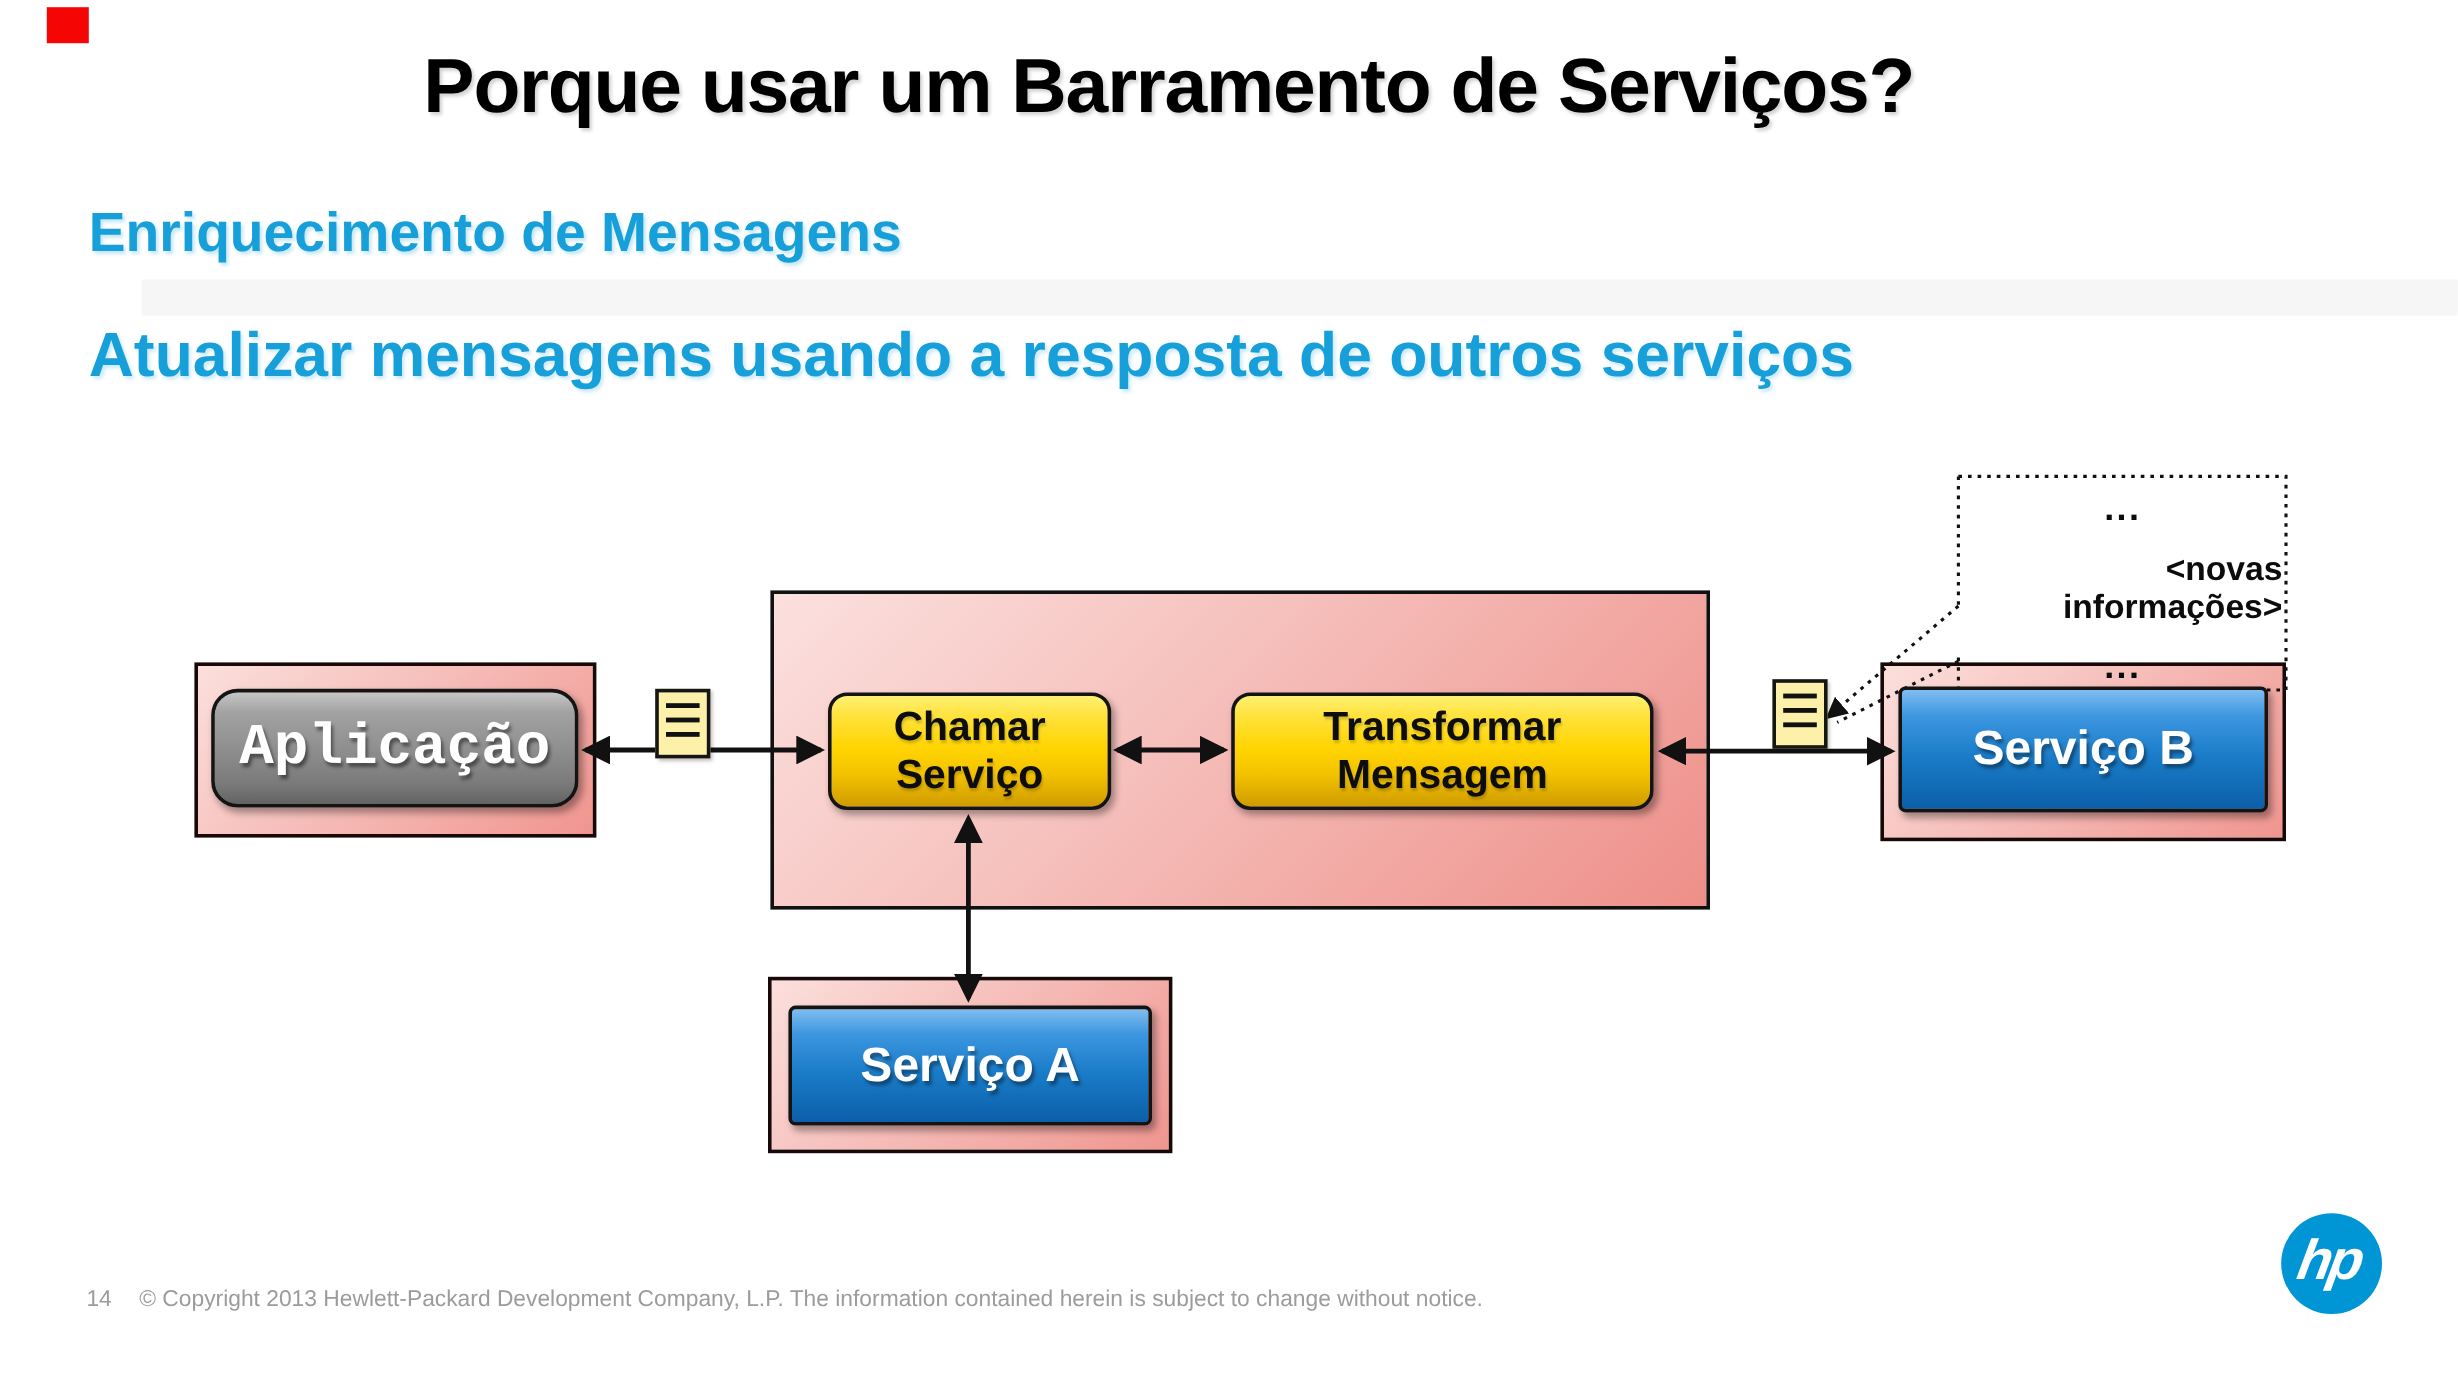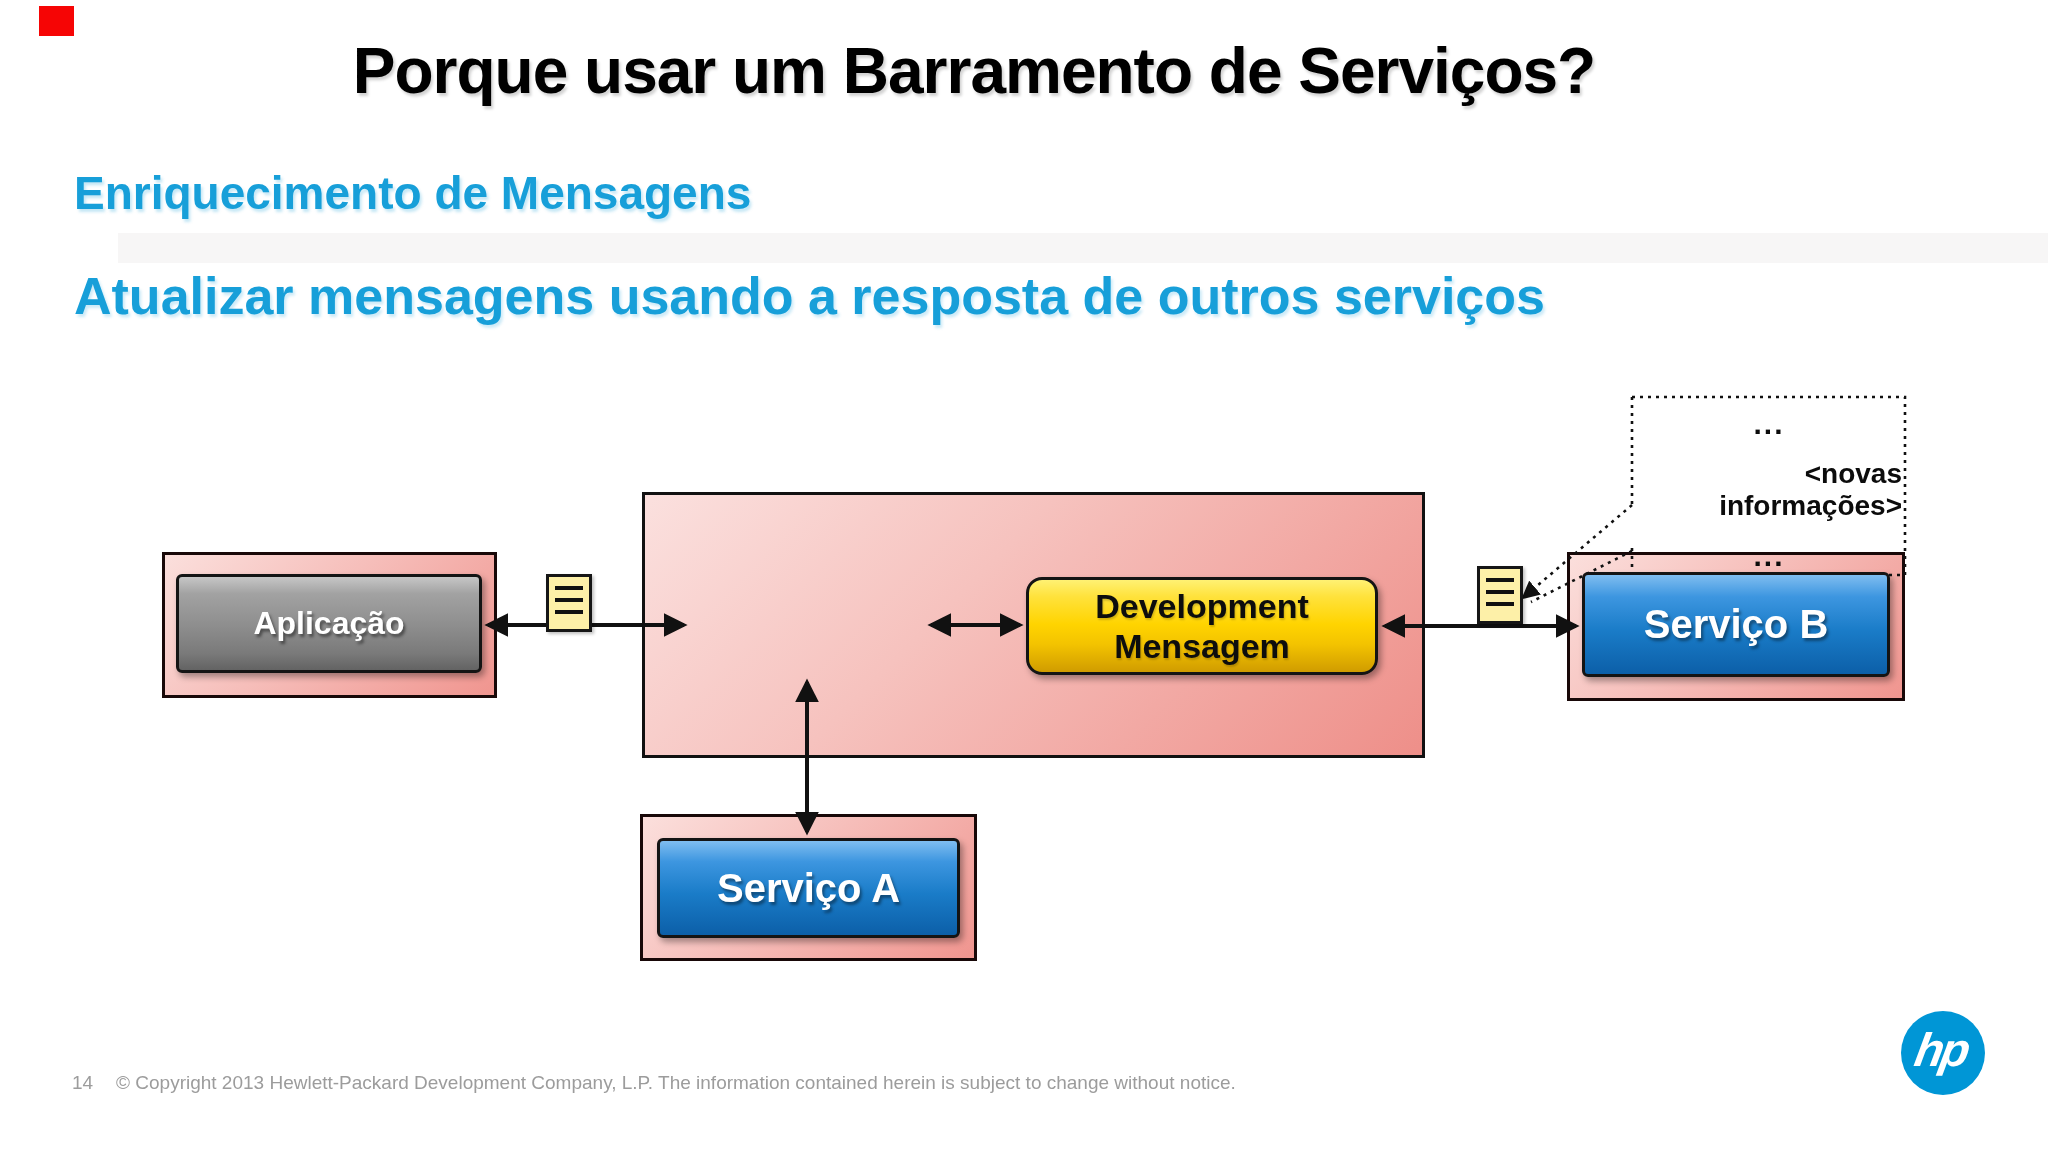--- a/index.html
+++ b/index.html
@@ -26,8 +26,8 @@
 
   .btn{display:flex;align-items:center;justify-content:center;text-align:center;
     font-weight:700;border:3px solid #141414;box-shadow:3px 4px 6px rgba(0,0,0,.35);}
-  .btn-gray{border-radius:6px;color:#fff;font-size:32px;text-shadow:2px 3px 3px rgba(0,0,0,.45);
-    background:linear-gradient(180deg,#c6c6c6 0%,#a2a2a2 18%,#8e8e8e 52%,#7a7a7a 82%,#636363 100%);}
+  .btn-gray{border-radius:22px;color:#fff;font-size:48px;text-shadow:2px 3px 3px rgba(0,0,0,.45);
+    background:linear-gradient(180deg,#c6c6c6 0%,#a2a2a2 18%,#8e8e8e 52%,#7a7a7a 82%,#636363 100%);font-family:Liberation Mono, monospace;}
   .btn-yellow{border-radius:16px;color:#0d0d0d;font-size:34px;line-height:1.18;padding:0 10px;
     text-shadow:1px 2px 2px rgba(0,0,0,.18);
     background:linear-gradient(180deg,#fff173 0%,#ffe23c 18%,#ffd400 48%,#f3c300 70%,#d09c00 100%);}

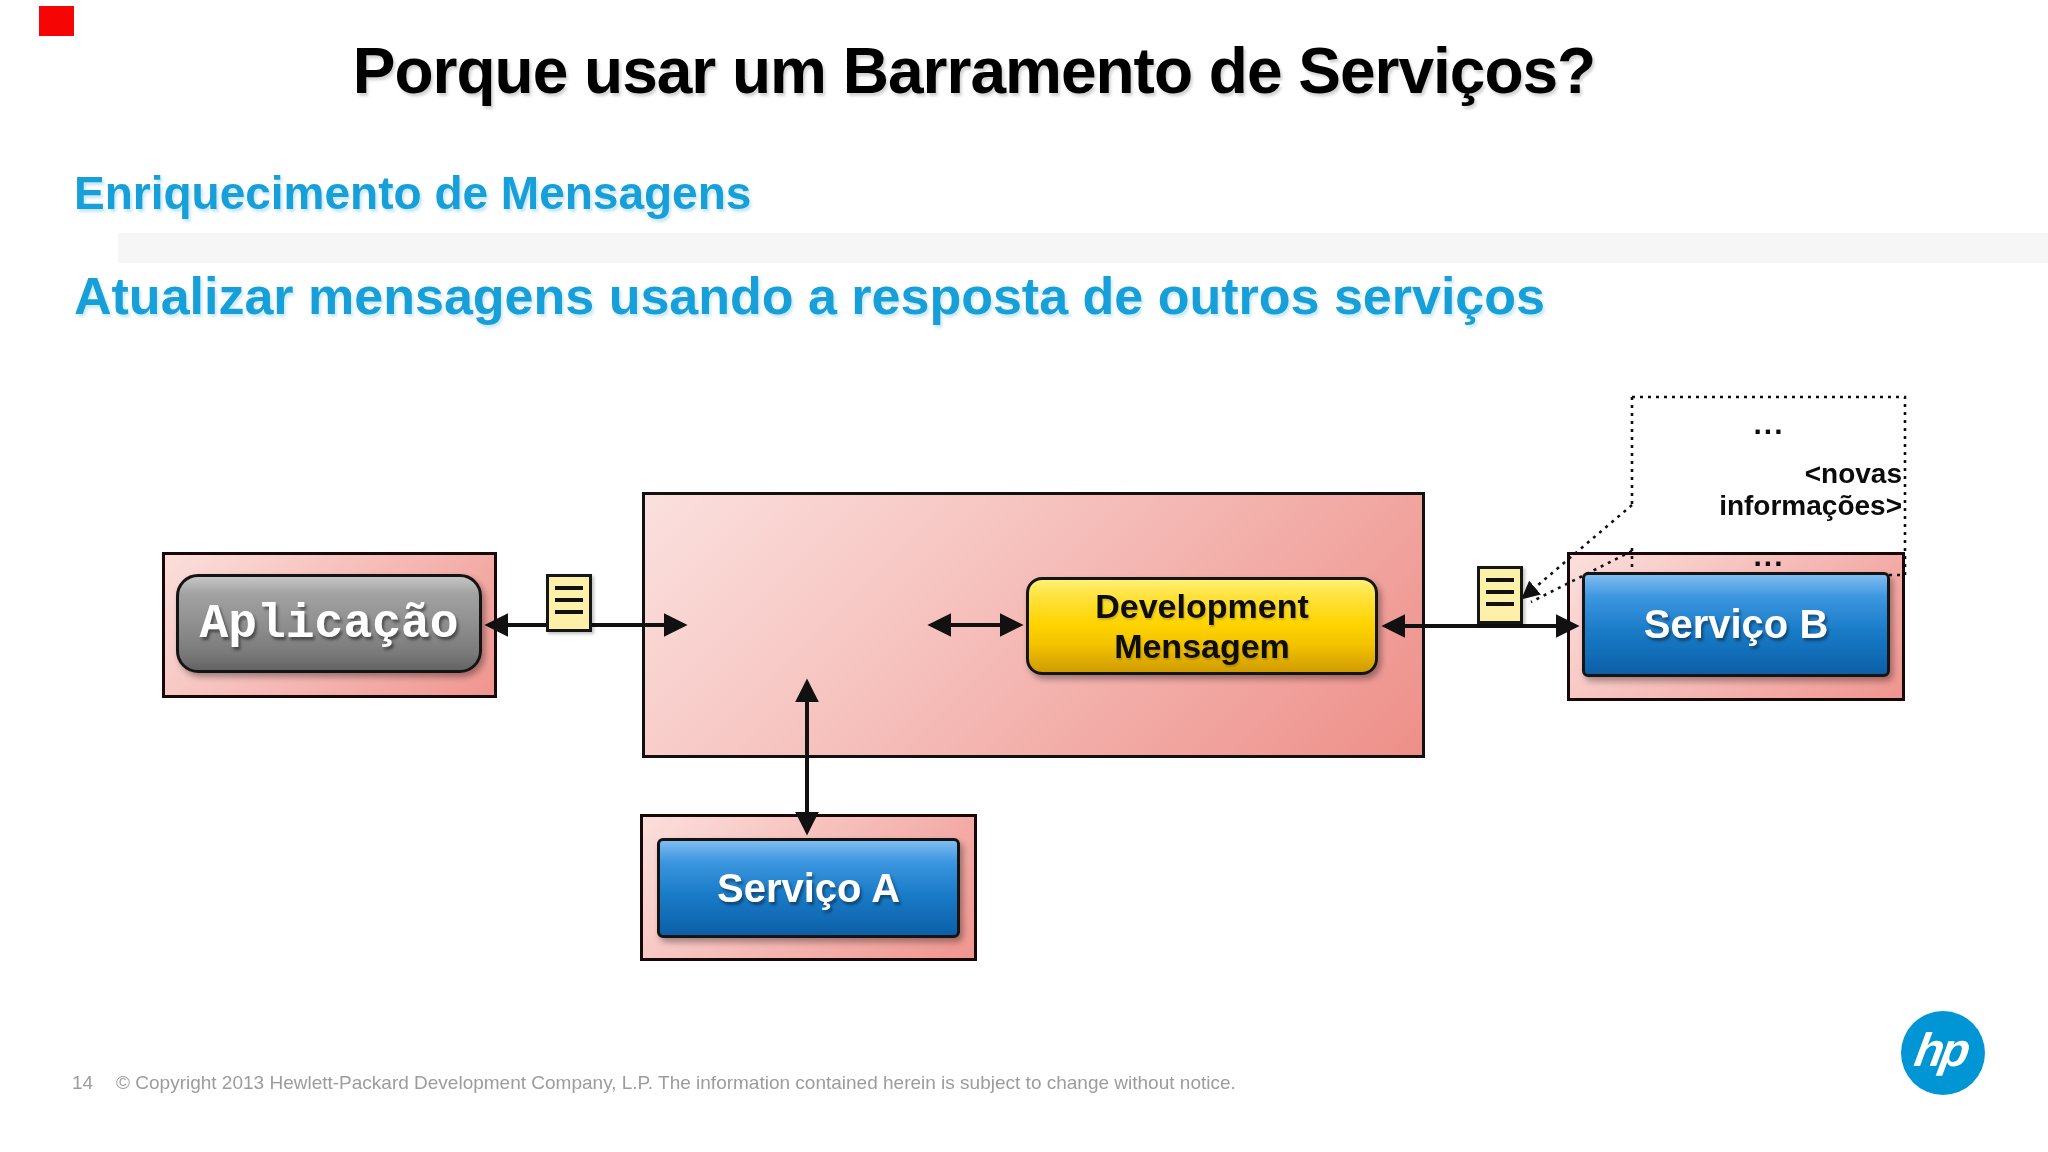--- a/index.html
+++ b/index.html
@@ -110,6 +110,9 @@
   <div class="abs btn btn-gray app-btn">
     <span>Aplicação</span>
   </div>
+  <div class="abs btn btn-yellow call-btn">
+    <span>Chamar Serviço</span>
+  </div>
   <div class="abs btn btn-yellow transform-btn">
     <span>Development Mensagem</span>
   </div>

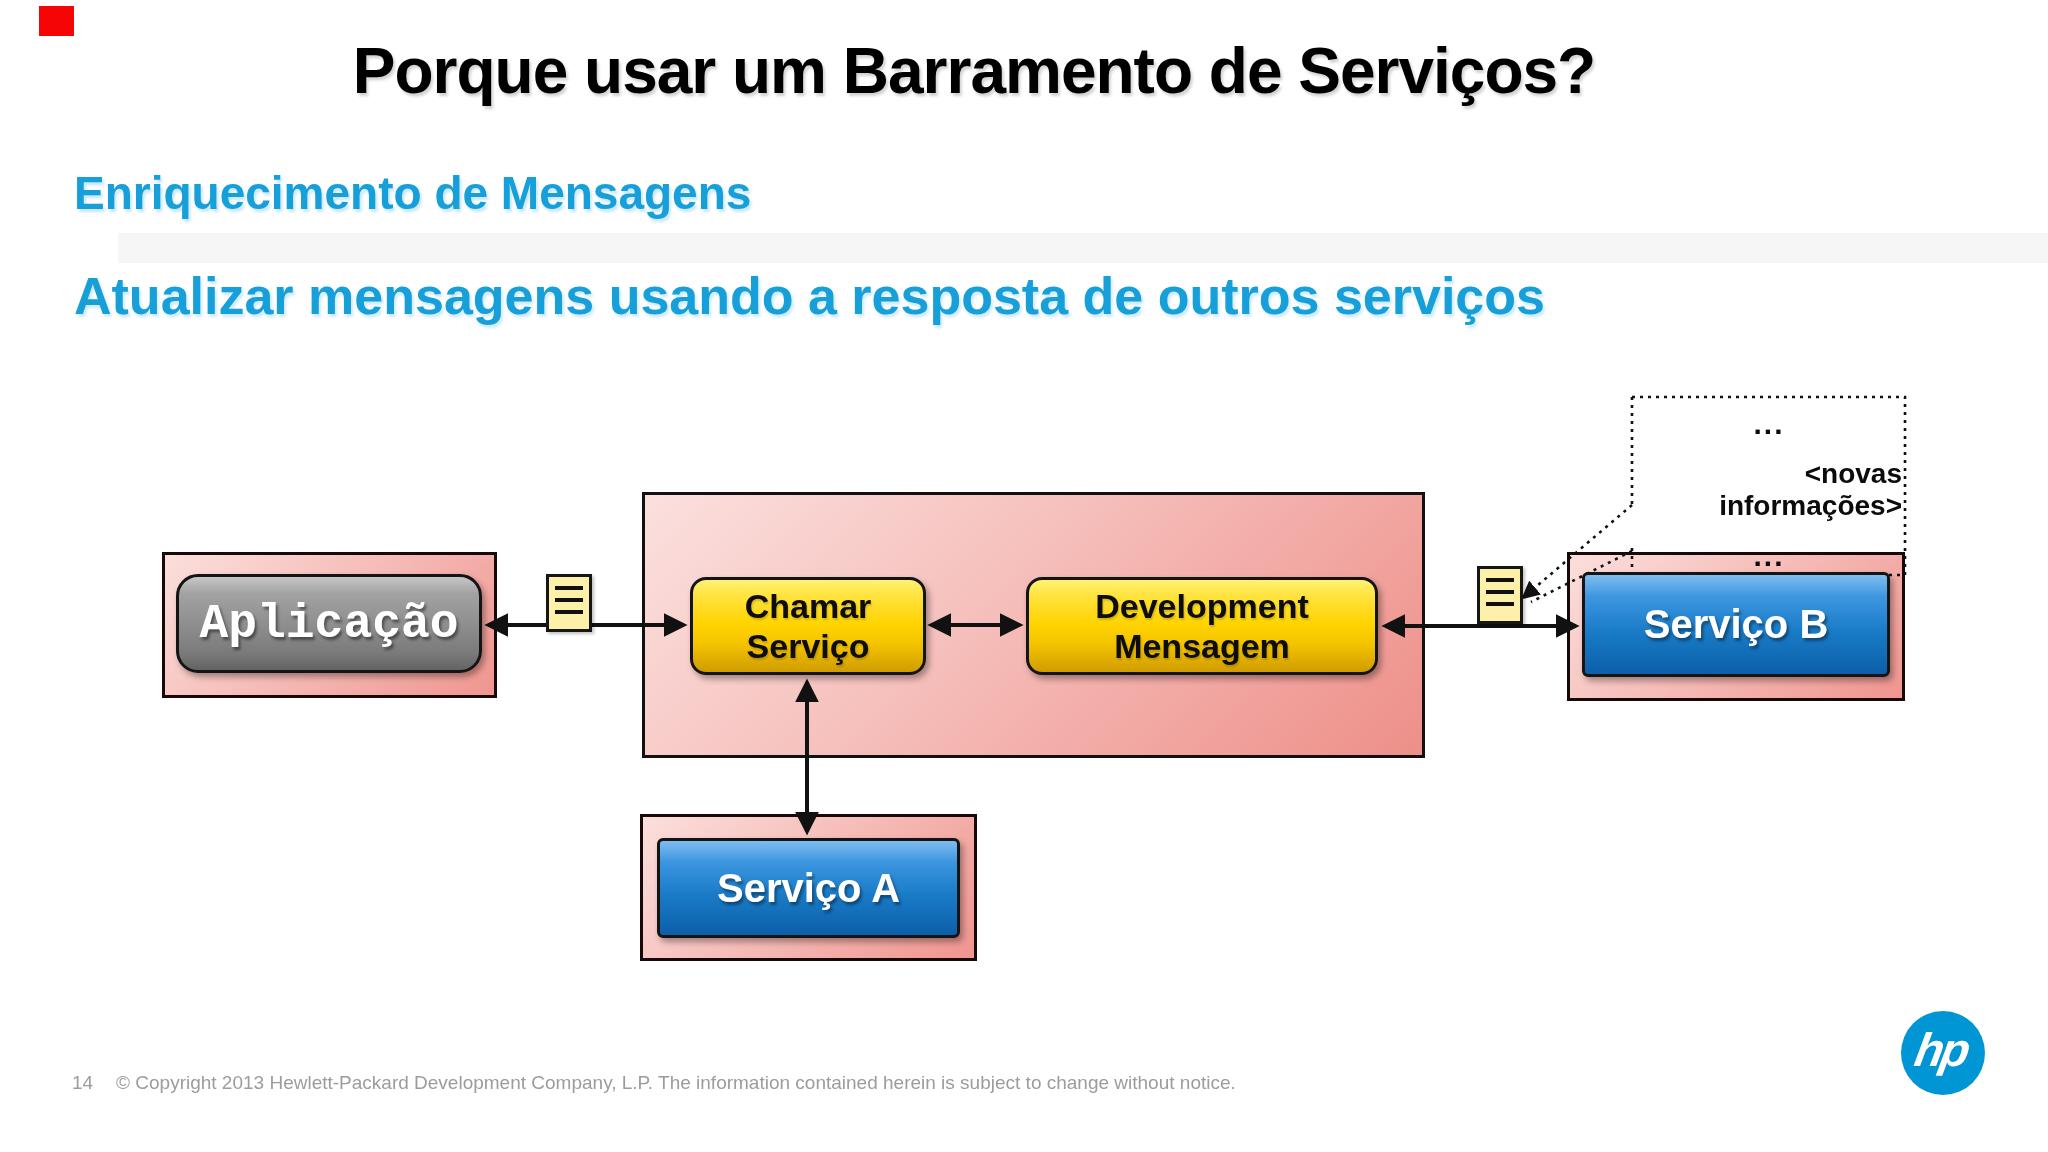--- a/index.html
+++ b/index.html
@@ -114,7 +114,7 @@
     <span>Chamar Serviço</span>
   </div>
   <div class="abs btn btn-yellow transform-btn">
-    <span>Development Mensagem</span>
+    <span>Transformar Mensagem</span>
   </div>
   <div class="abs btn btn-blue svca-btn">
     <span>Serviço A</span>

